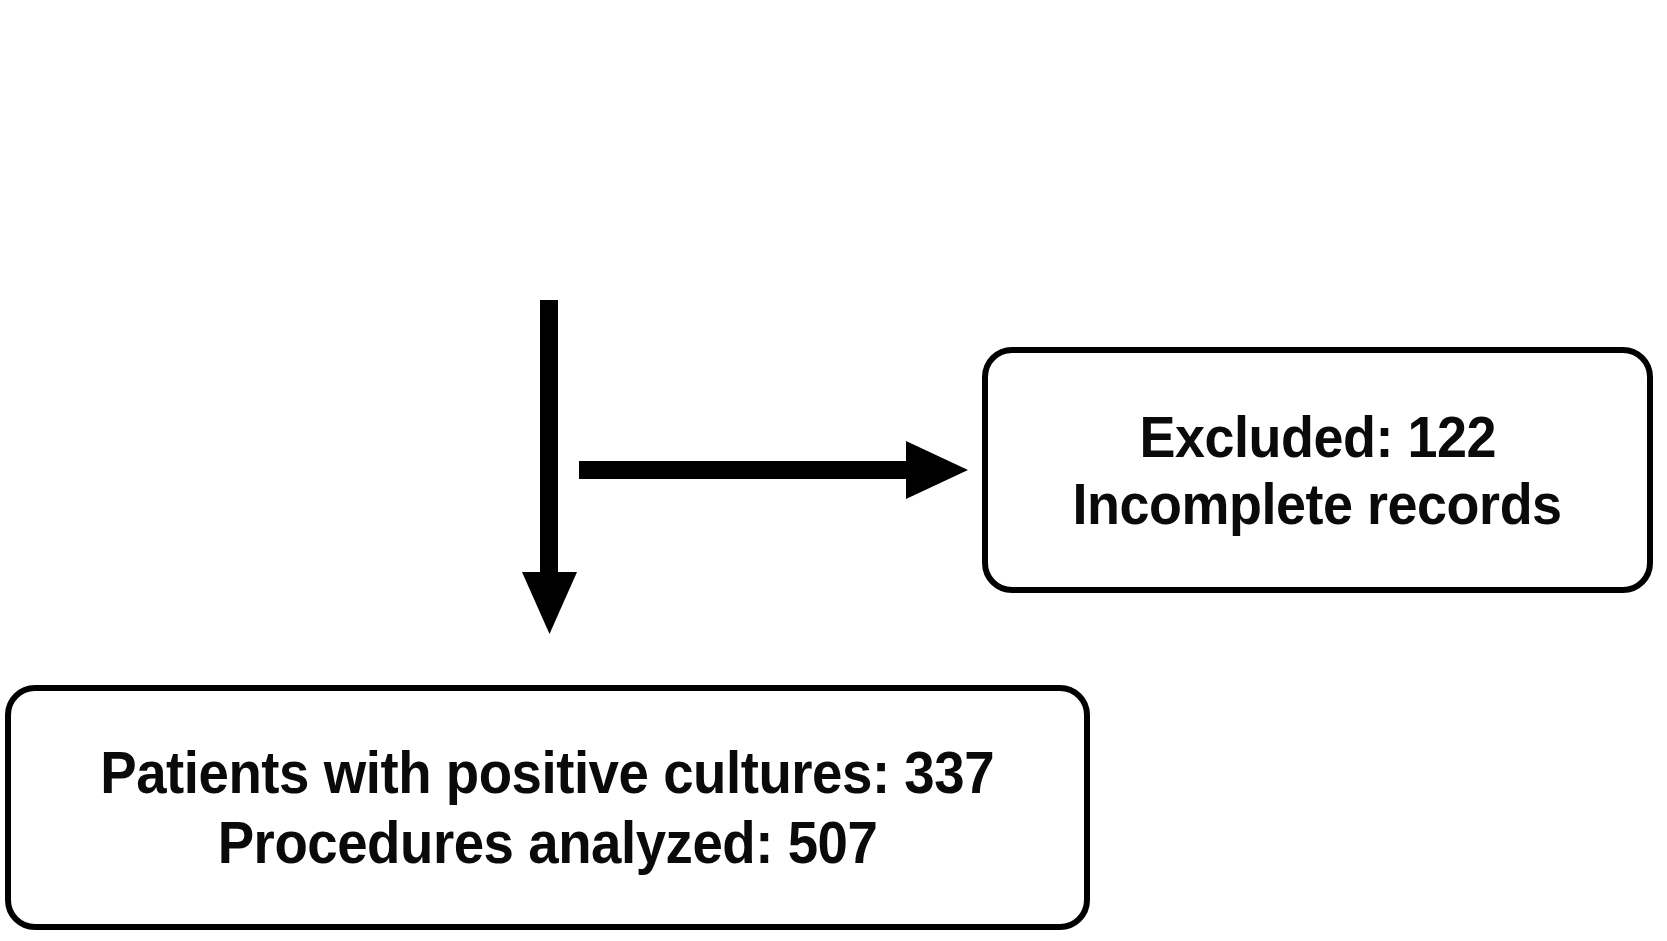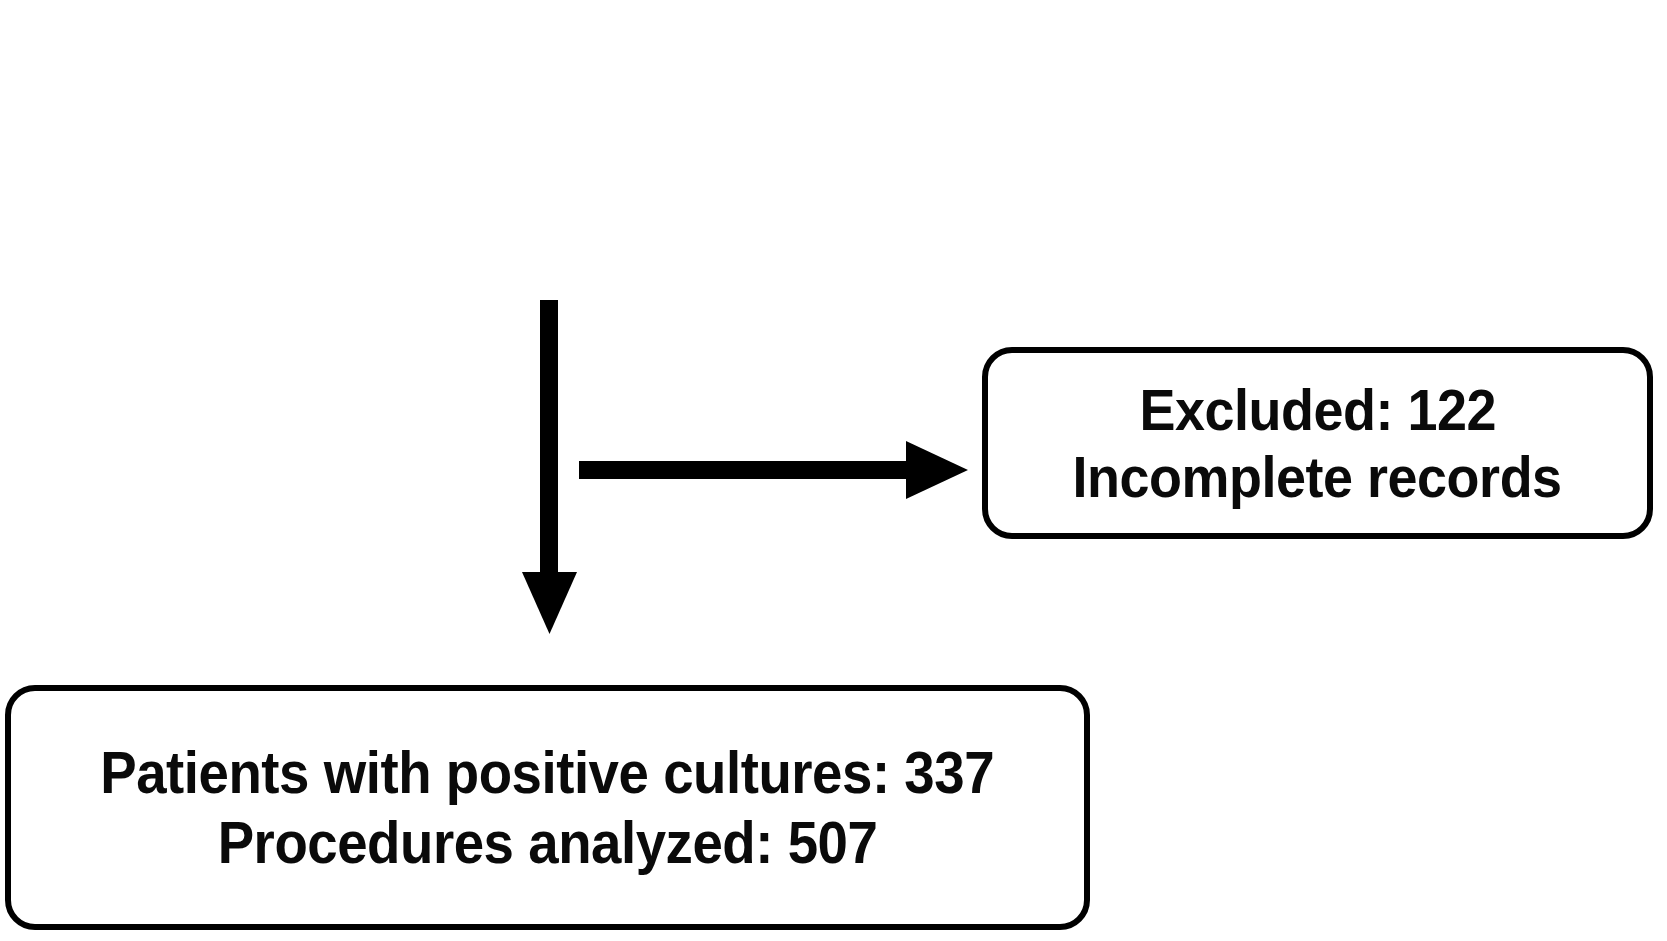--- a/index.html
+++ b/index.html
@@ -63,7 +63,7 @@
     left: 982px;
     top: 347px;
     width: 671px;
-    height: 192px;
+    height: 246px;
   }
   #box-excluded .box-line {
     font-size: 58px;

